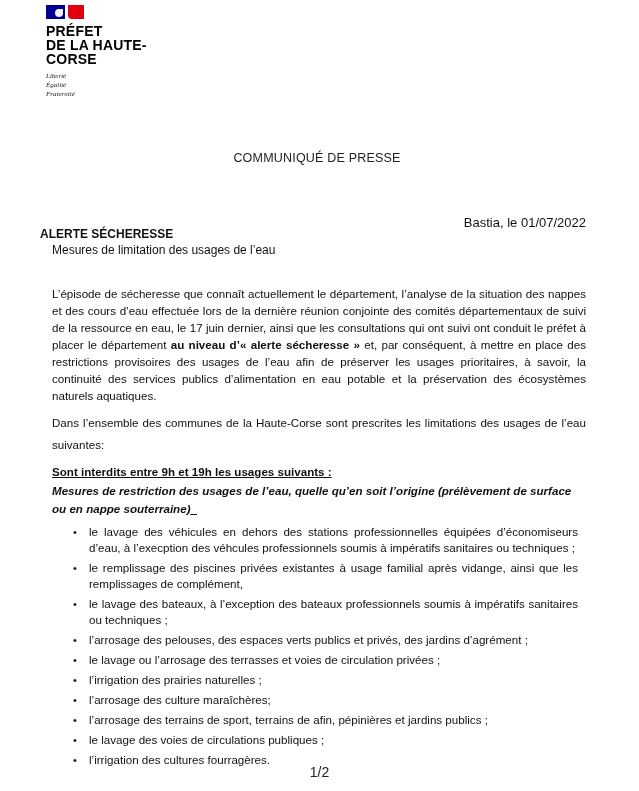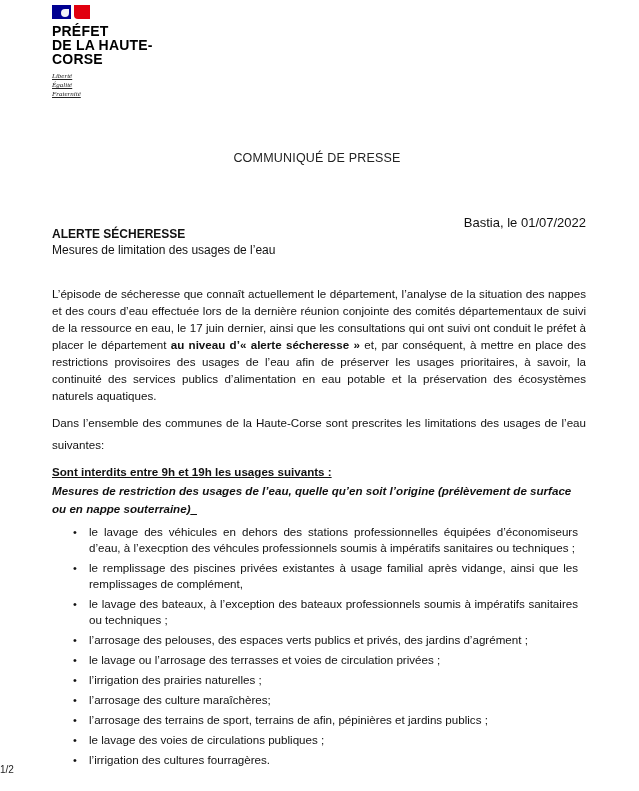--- a/index.html
+++ b/index.html
@@ -7,7 +7,7 @@
       width: 639px; height: 791px; position: relative; overflow: hidden;
       font-family: "Liberation Sans", sans-serif; color: #111111;
     }
-    .logo { position: absolute; left: 52px; top: 5px; }
+    .logo { position: absolute; left: 46px; top: 5px; }
     .flag { display: flex; width: 38px; height: 14px; }
     .flag .blue { width: 19px; background: #000091; position: relative; }
     .flag .blue::after {

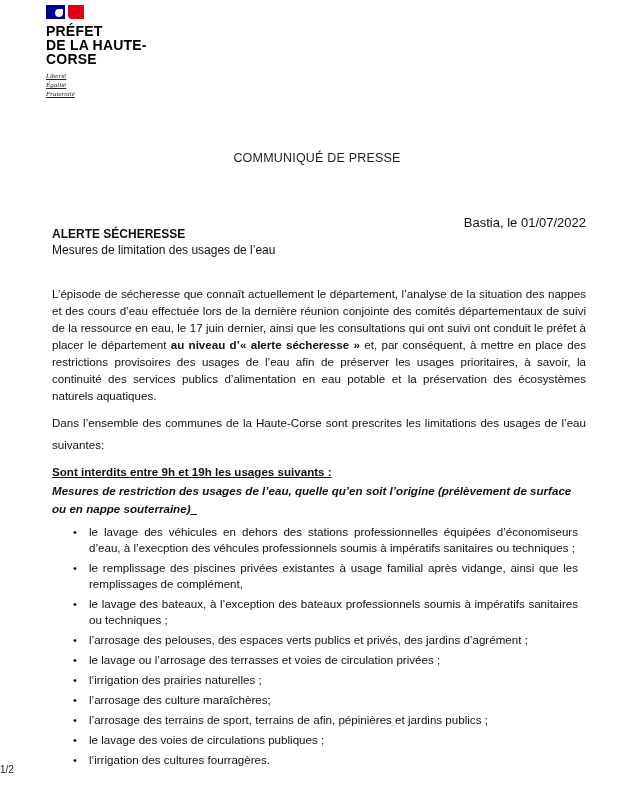--- a/index.html
+++ b/index.html
@@ -22,7 +22,7 @@
     }
     .motto {
       margin-top: 6px; font-family: "Liberation Serif", serif; font-style: italic;
-      font-size: 7px; line-height: 9px; color: #222; text-decoration: underline;
+      font-size: 7px; line-height: 9px; color: #222;
     }
     .title {
       position: absolute; top: 151px; left: 0; width: 634px; text-align: center;

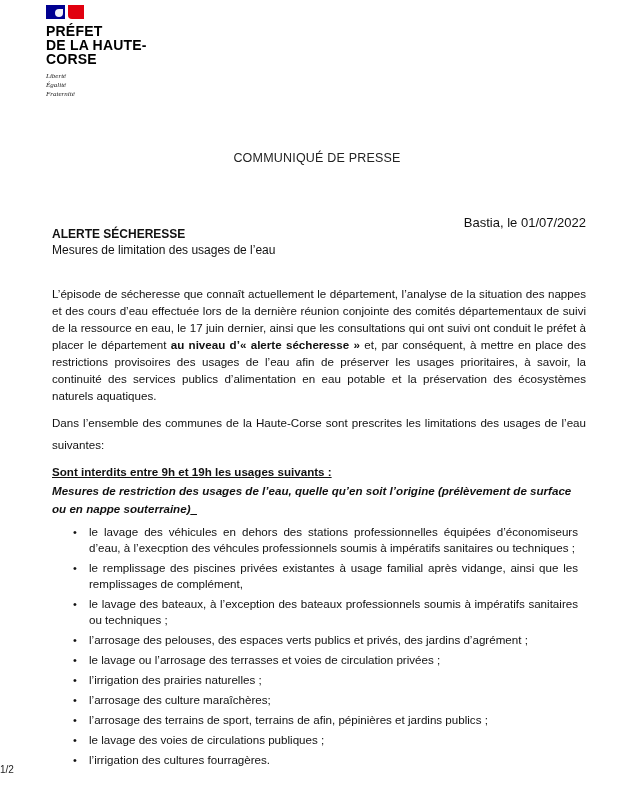--- a/index.html
+++ b/index.html
@@ -29,7 +29,7 @@
       font-size: 12.5px; letter-spacing: 0.2px; color: #222;
     }
     .date { position: absolute; top: 215px; right: 53px; font-size: 13px; color: #111; }
-    .alert-title { position: absolute; top: 227px; left: 52px; font-size: 12px; font-weight: bold; }
+    .alert-title { position: absolute; top: 227px; left: 40px; font-size: 12px; font-weight: bold; }
     .alert-sub { position: absolute; top: 243px; left: 52px; font-size: 12px; }
     .content {
       position: absolute; left: 52px; width: 534px; top: 285px;

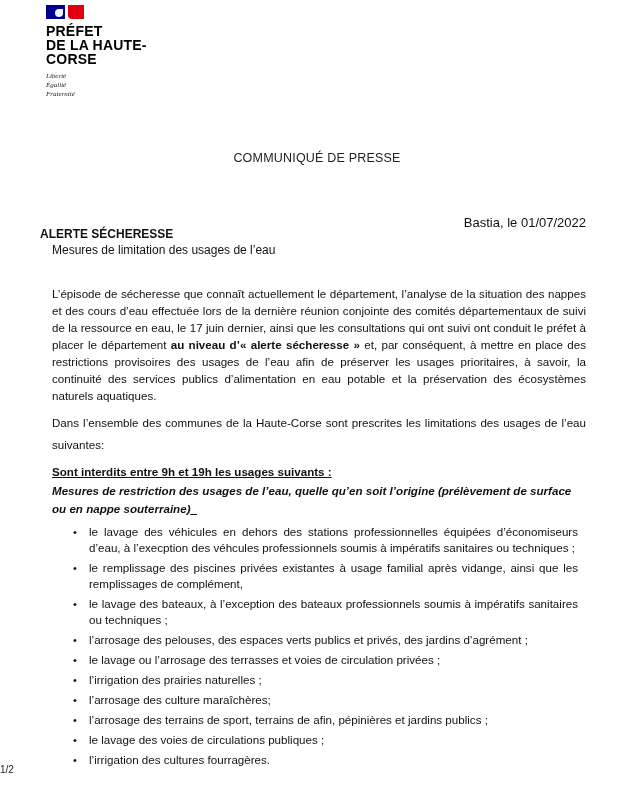--- a/index.html
+++ b/index.html
@@ -48,7 +48,7 @@
     ul.restrictions li .bullet {
       position: absolute; left: 21px; top: 0; font-size: 11px;
     }
-    .page-num { position: absolute; top: 764px; left: 0; width: 639px; font-size: 10px; color: #222; }
+    .page-num { position: absolute; top: 764px; left: 0; width: 639px; text-align: center; font-size: 14px; color: #222; }
   </style>
 </head>
 <body>

